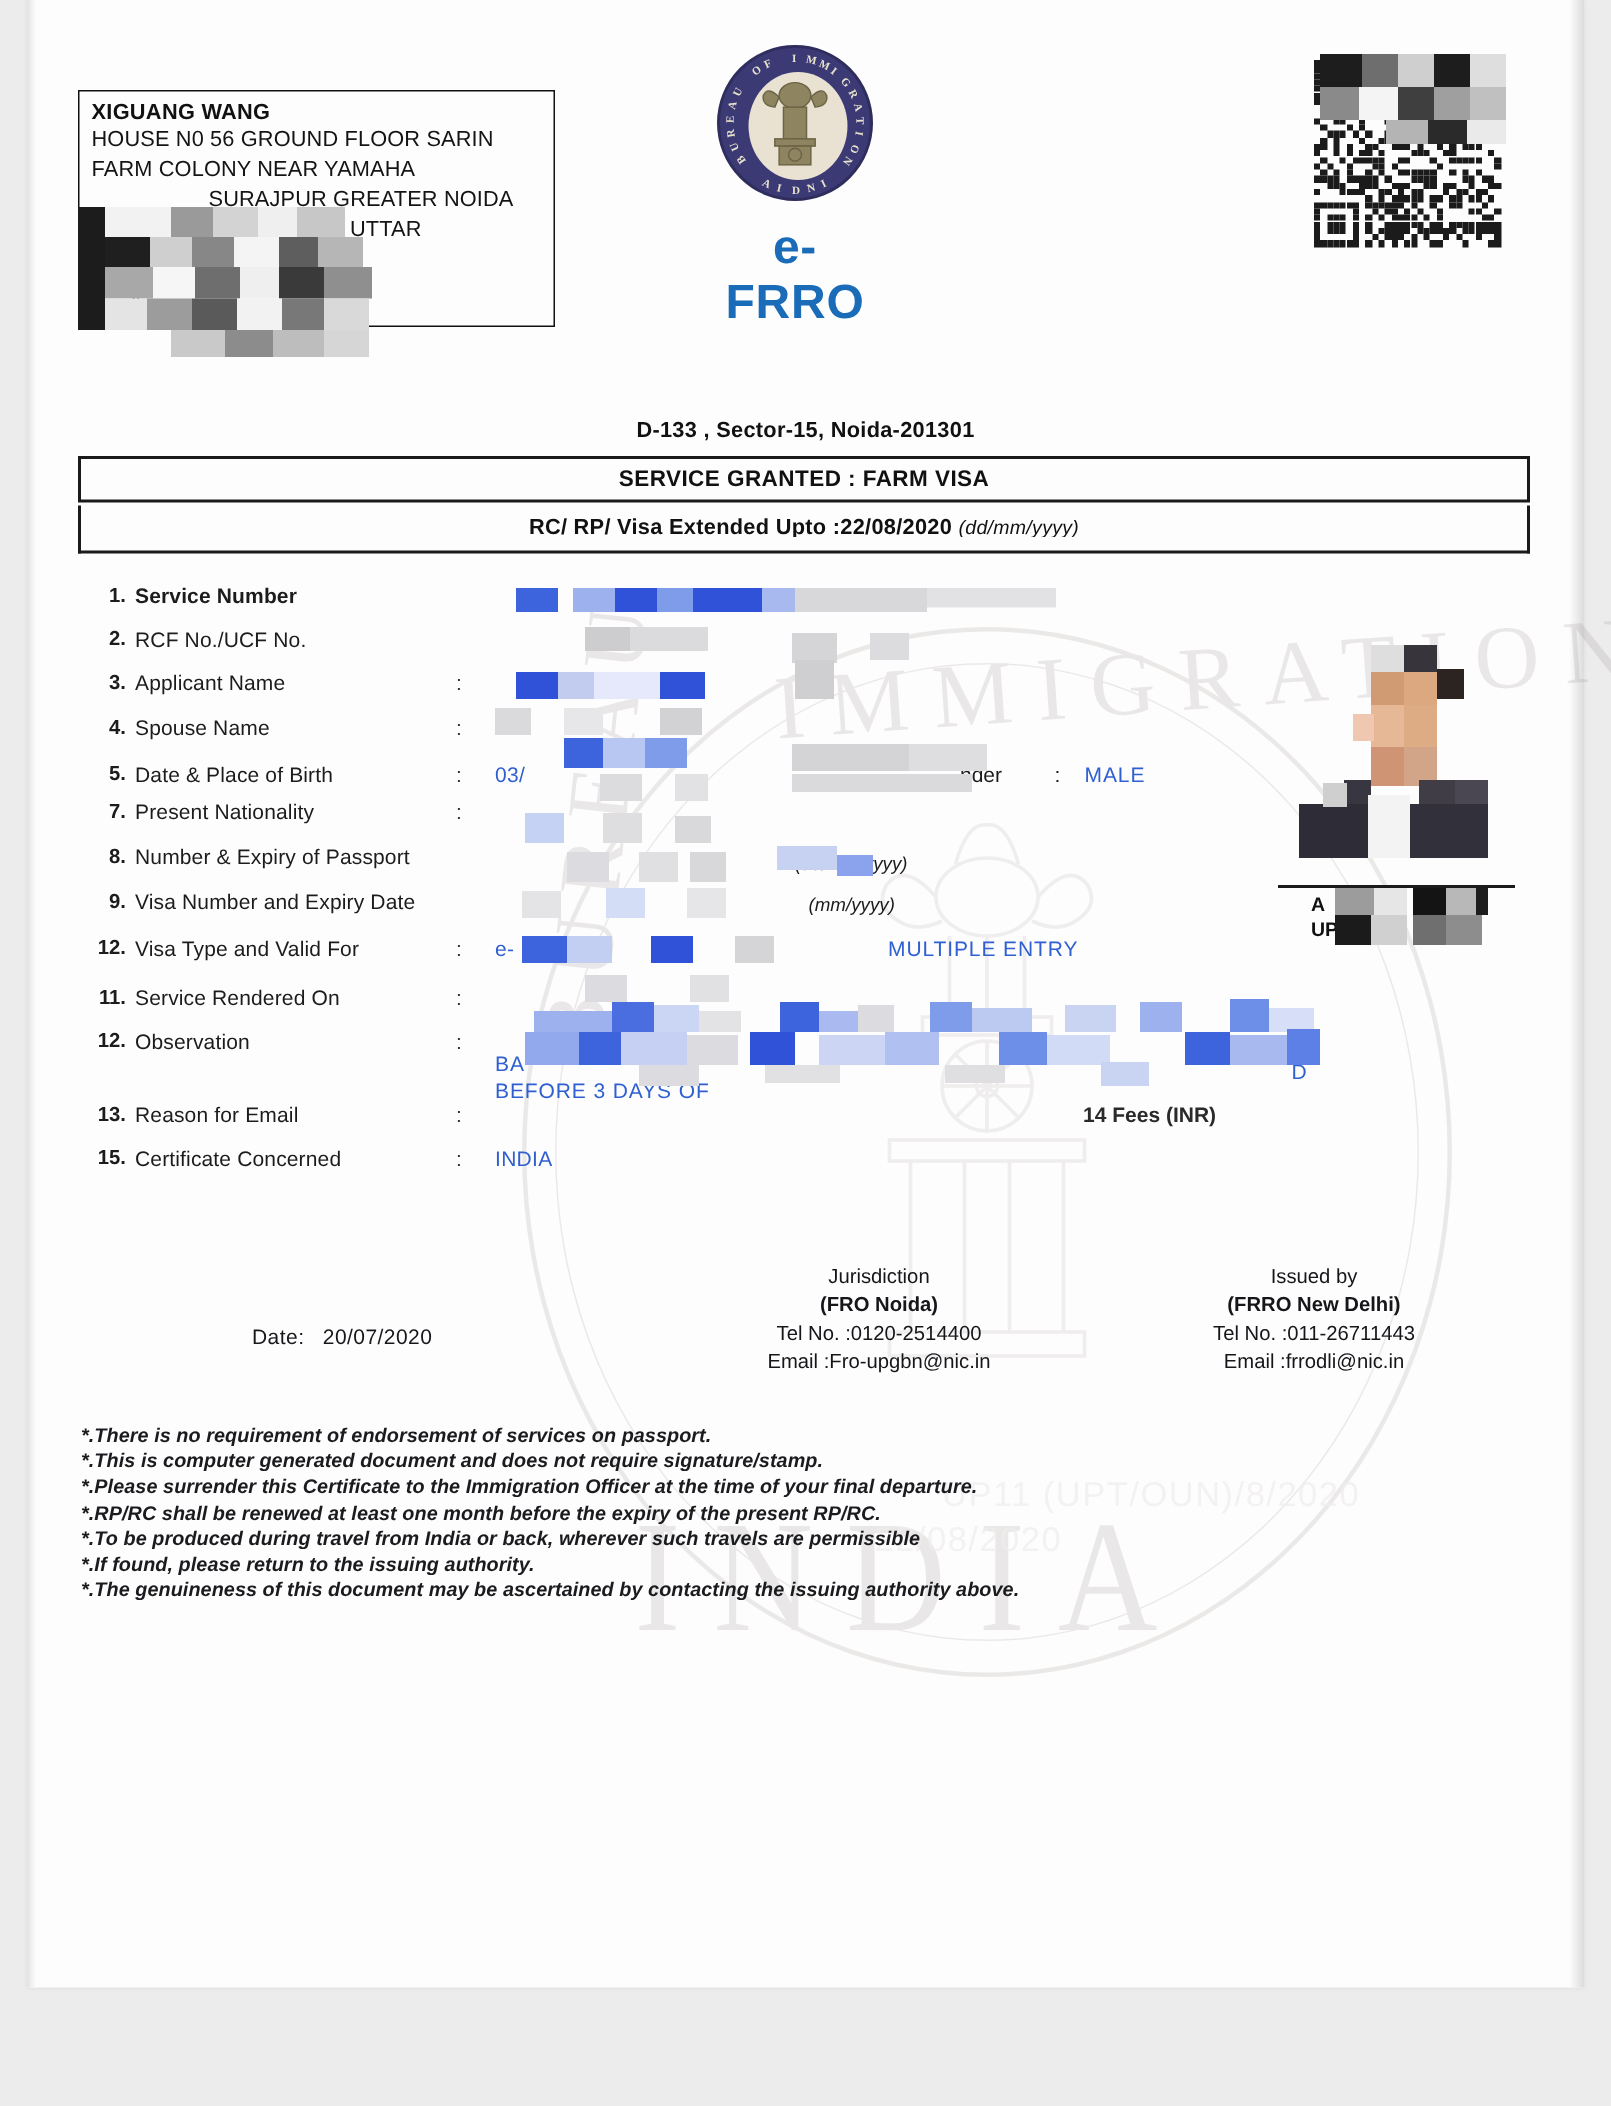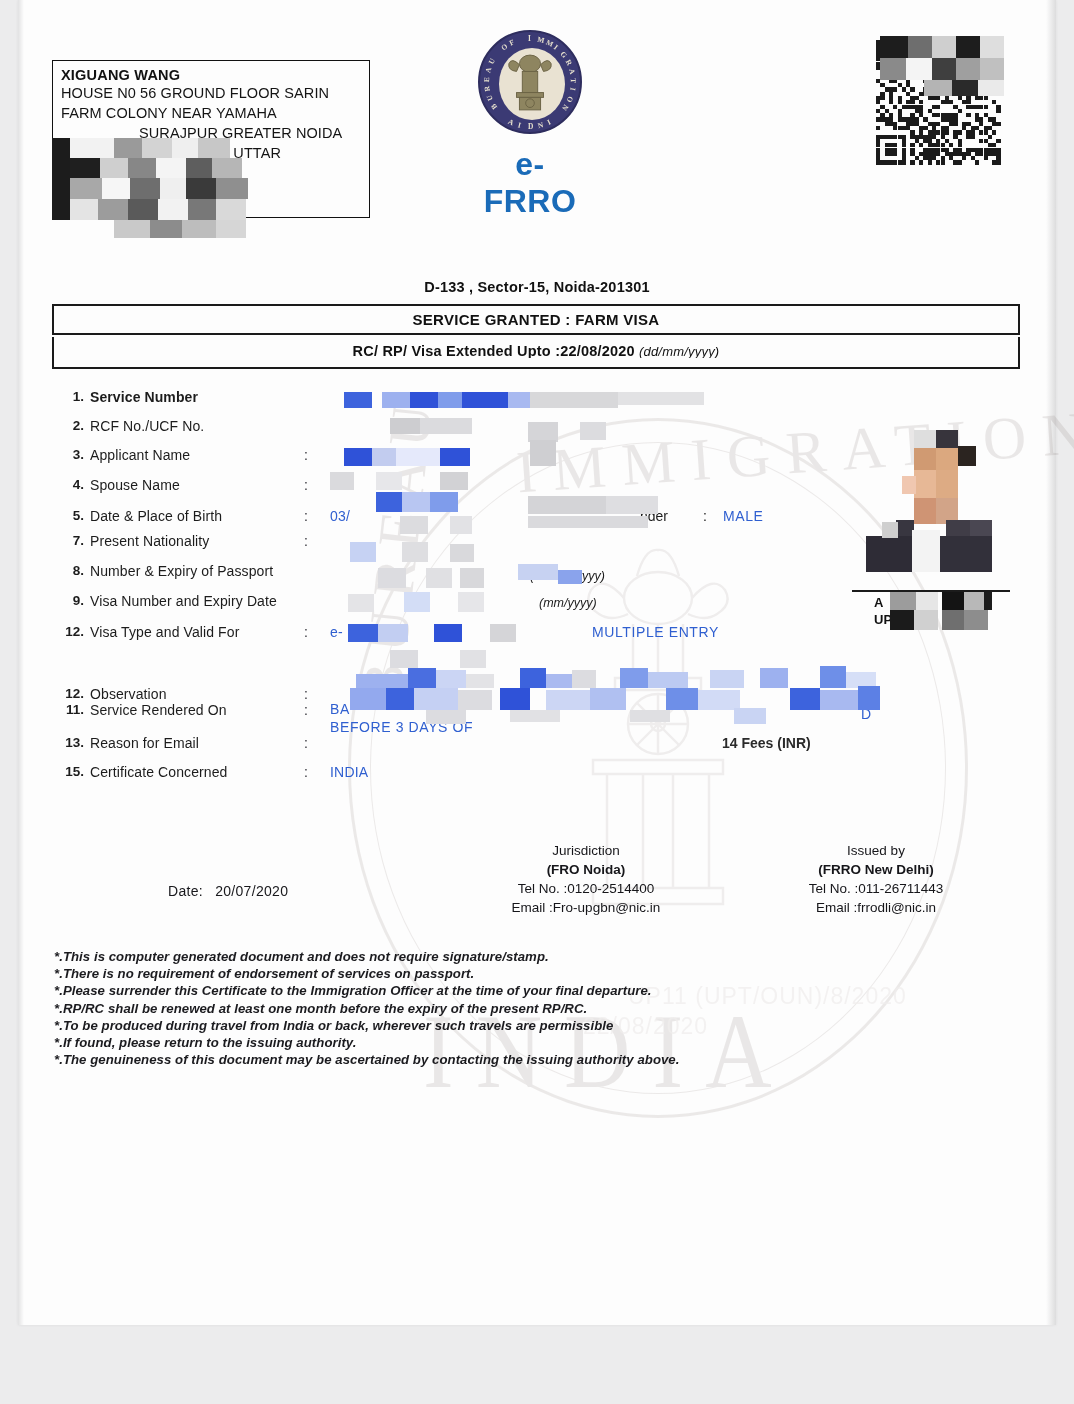--- a/index.html
+++ b/index.html
@@ -846,7 +846,7 @@
           <span class="fcolon">:</span>
           <span class="fval">e-</span>
         </div>
-        <div class="frow" style="top: 657px; margin-top: 45px;">
+        <div class="frow" style="top: 657px;">
           <span class="fnum">11.</span>
           <span class="flabel">Service Rendered On</span>
           <span class="fcolon">:</span>

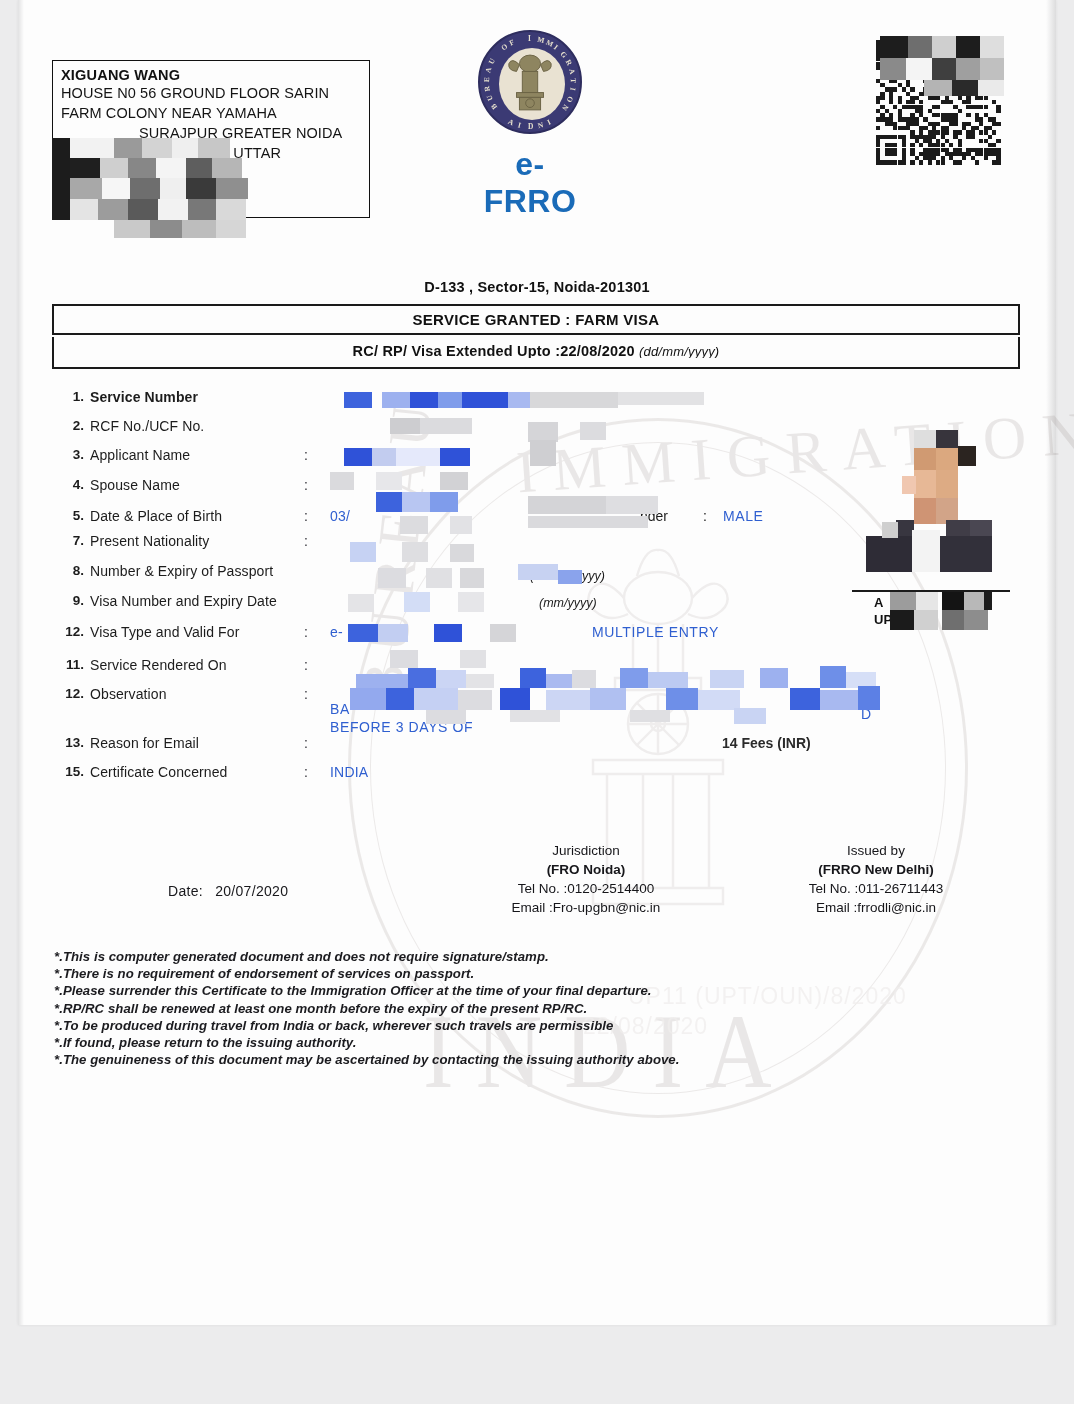--- a/index.html
+++ b/index.html
@@ -1029,8 +1029,8 @@
     </div>
 
     <div class="notes" id="notes">
+        <div class="note">*.There is no requirement of endorsement of services on passport.</div>
         <div class="note">*.This is computer generated document and does not require signature/stamp.</div>
-        <div class="note">*.There is no requirement of endorsement of services on passport.</div>
         <div class="note">*.Please surrender this Certificate to the Immigration Officer at the time of your final departure.</div>
         <div class="note">*.RP/RC shall be renewed at least one month before the expiry of the present RP/RC.</div>
         <div class="note">*.To be produced during travel from India or back, wherever such travels are permissible</div>

